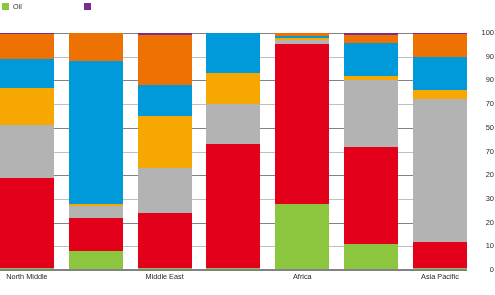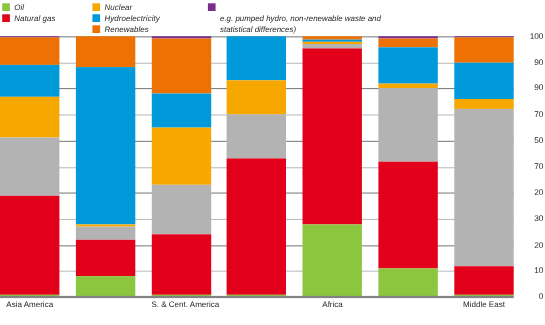--- a/index.html
+++ b/index.html
@@ -23,7 +23,6 @@
     width: 491px; height: 30px;
     display: flex;
     align-items: flex-start;
-    font-style: italic;
   }
   .legend-col { display: flex; flex-direction: column; gap: 1px; }
   .legend-col.c1 { width: 82px; }

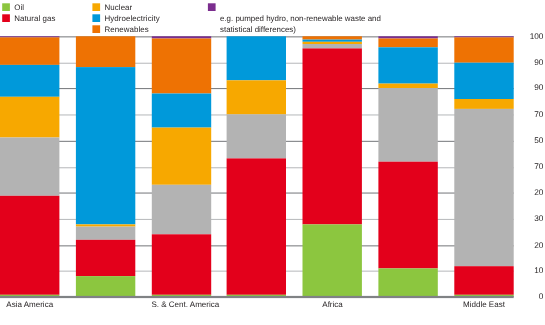--- a/index.html
+++ b/index.html
@@ -146,20 +146,6 @@
       </div>
     </div>
 
-    <div class="legend-col c2">
-      <div class="legend-item">
-        <span class="swatch" style="background:#f7a800"></span>
-        <span class="legend-label">Nuclear</span>
-      </div>
-      <div class="legend-item">
-        <span class="swatch" style="background:#0099da"></span>
-        <span class="legend-label">Hydroelectricity</span>
-      </div>
-      <div class="legend-item">
-        <span class="swatch" style="background:#ee7203"></span>
-        <span class="legend-label">Renewables</span>
-      </div>
-    </div>
 
     <div class="legend-col c3">
       <div class="legend-item">

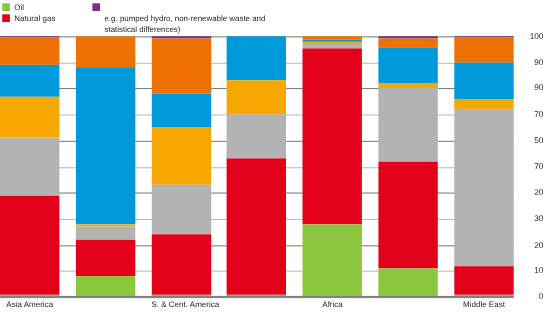--- a/index.html
+++ b/index.html
@@ -139,10 +139,6 @@
       <div class="legend-item">
         <span class="swatch" style="background:#8cc63f"></span>
         <span class="legend-label">Oil</span>
-      </div>
-      <div class="legend-item">
-        <span class="swatch" style="background:#e3001b"></span>
-        <span class="legend-label">Natural gas</span>
       </div>
     </div>
 

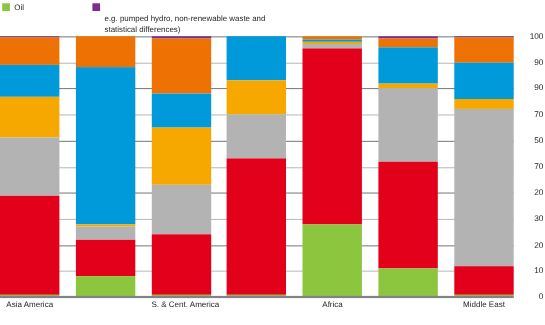--- a/index.html
+++ b/index.html
@@ -146,10 +146,6 @@
     <div class="legend-col c3">
       <div class="legend-item">
         <span class="swatch" style="background:#7b2d8e"></span>
-      </div>
-      <div class="legend-note-lines" style="padding-left:11px">
-        <span class="legend-note">e.g. pumped hydro, non-renewable waste and</span>
-        <span class="legend-note">statistical differences)</span>
       </div>
     </div>
 

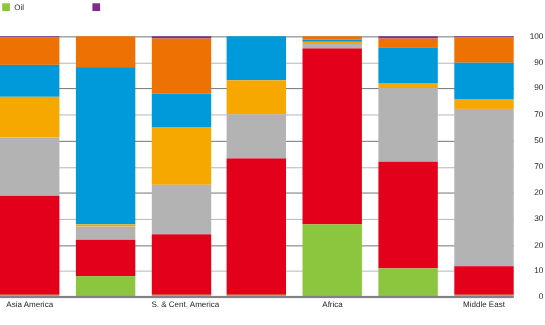--- a/index.html
+++ b/index.html
@@ -245,7 +245,7 @@
     </div>
 
   <div id="xlabels">
-      <div class="xlabel">Asia America</div>
+      <div class="xlabel">North Middle</div>
       <div class="xlabel">S. &amp; Cent. America</div>
       <div class="xlabel">Africa</div>
       <div class="xlabel">Middle East</div>

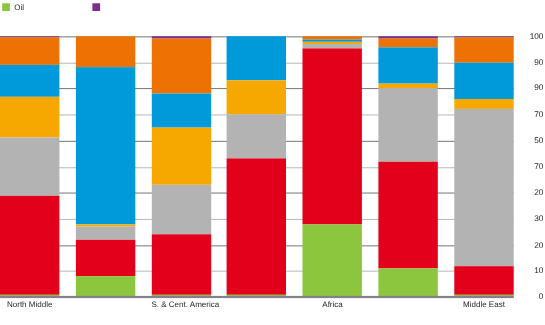--- a/index.html
+++ b/index.html
@@ -246,7 +246,6 @@
 
   <div id="xlabels">
       <div class="xlabel">North Middle</div>
-      <div class="xlabel">S. &amp; Cent. America</div>
       <div class="xlabel">Africa</div>
       <div class="xlabel">Middle East</div>
     </div>

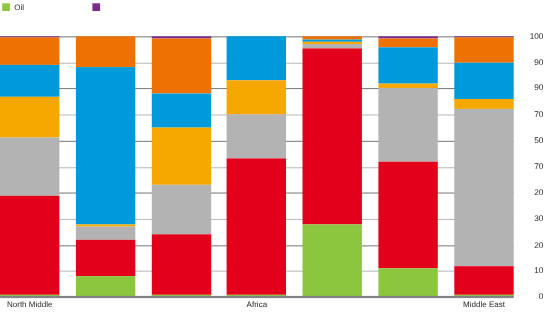--- a/index.html
+++ b/index.html
@@ -246,8 +246,8 @@
 
   <div id="xlabels">
       <div class="xlabel">North Middle</div>
+      <div class="xlabel">Middle East</div>
       <div class="xlabel">Africa</div>
-      <div class="xlabel">Middle East</div>
     </div>
 
 </div>

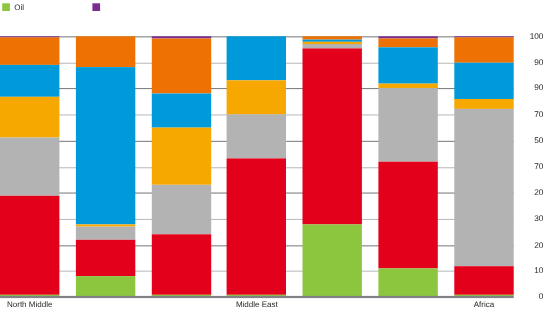--- a/index.html
+++ b/index.html
@@ -248,6 +248,7 @@
       <div class="xlabel">North Middle</div>
       <div class="xlabel">Middle East</div>
       <div class="xlabel">Africa</div>
+      <div class="xlabel">Asia Pacific</div>
     </div>
 
 </div>

